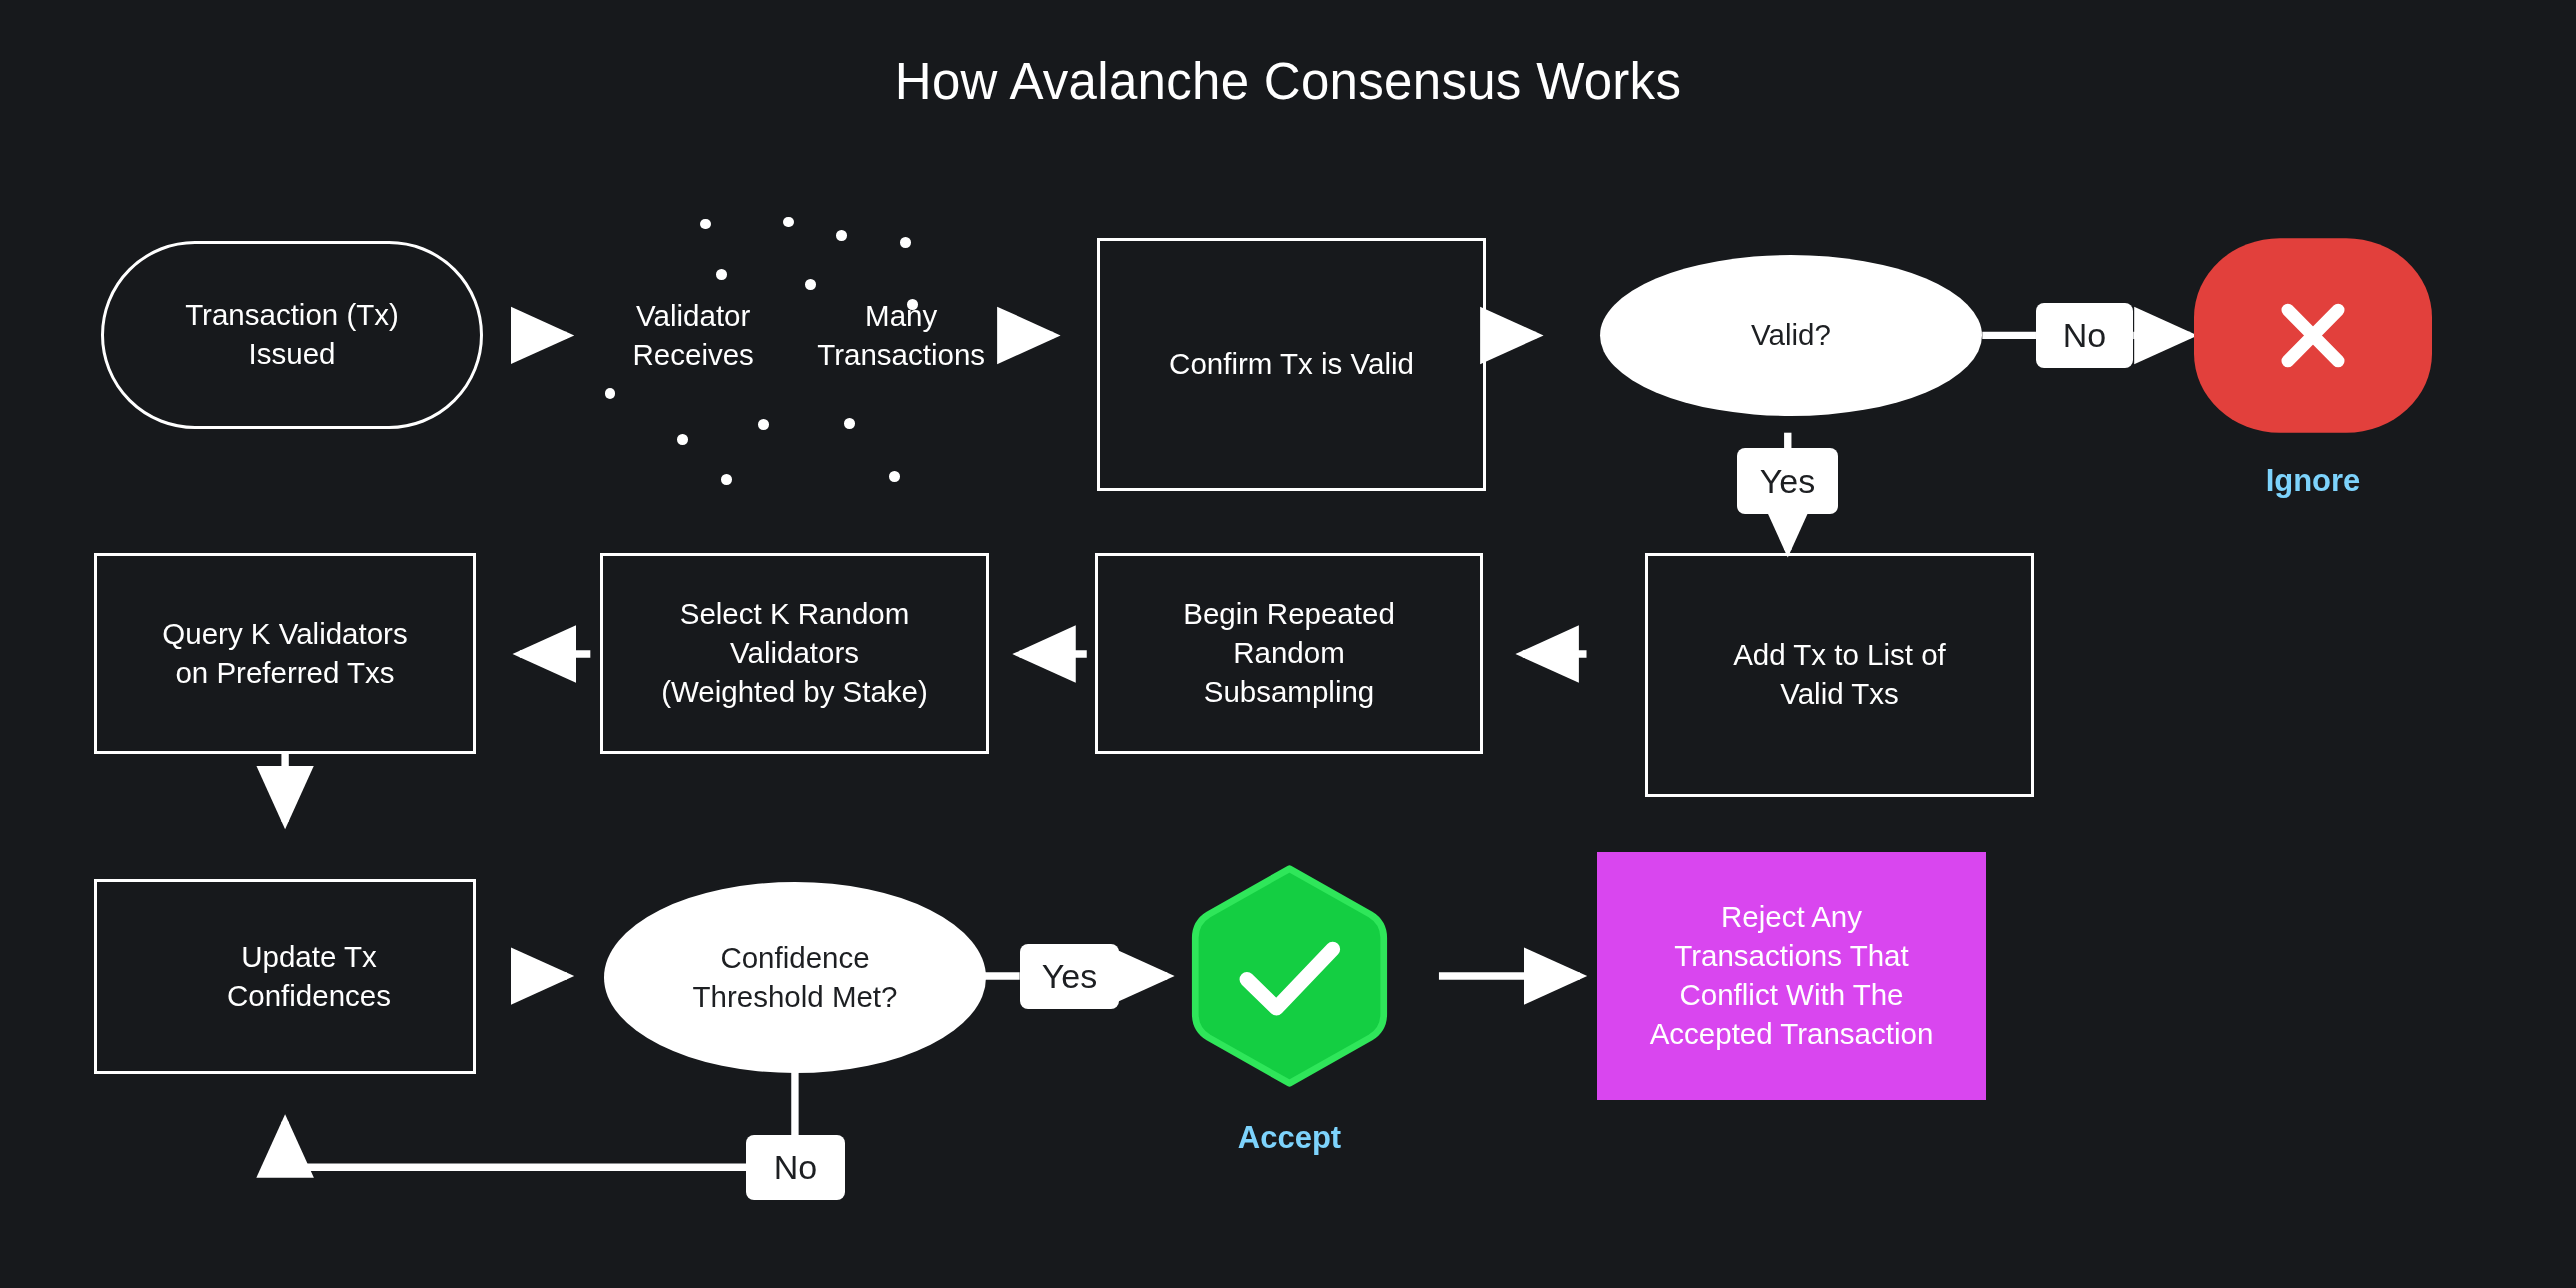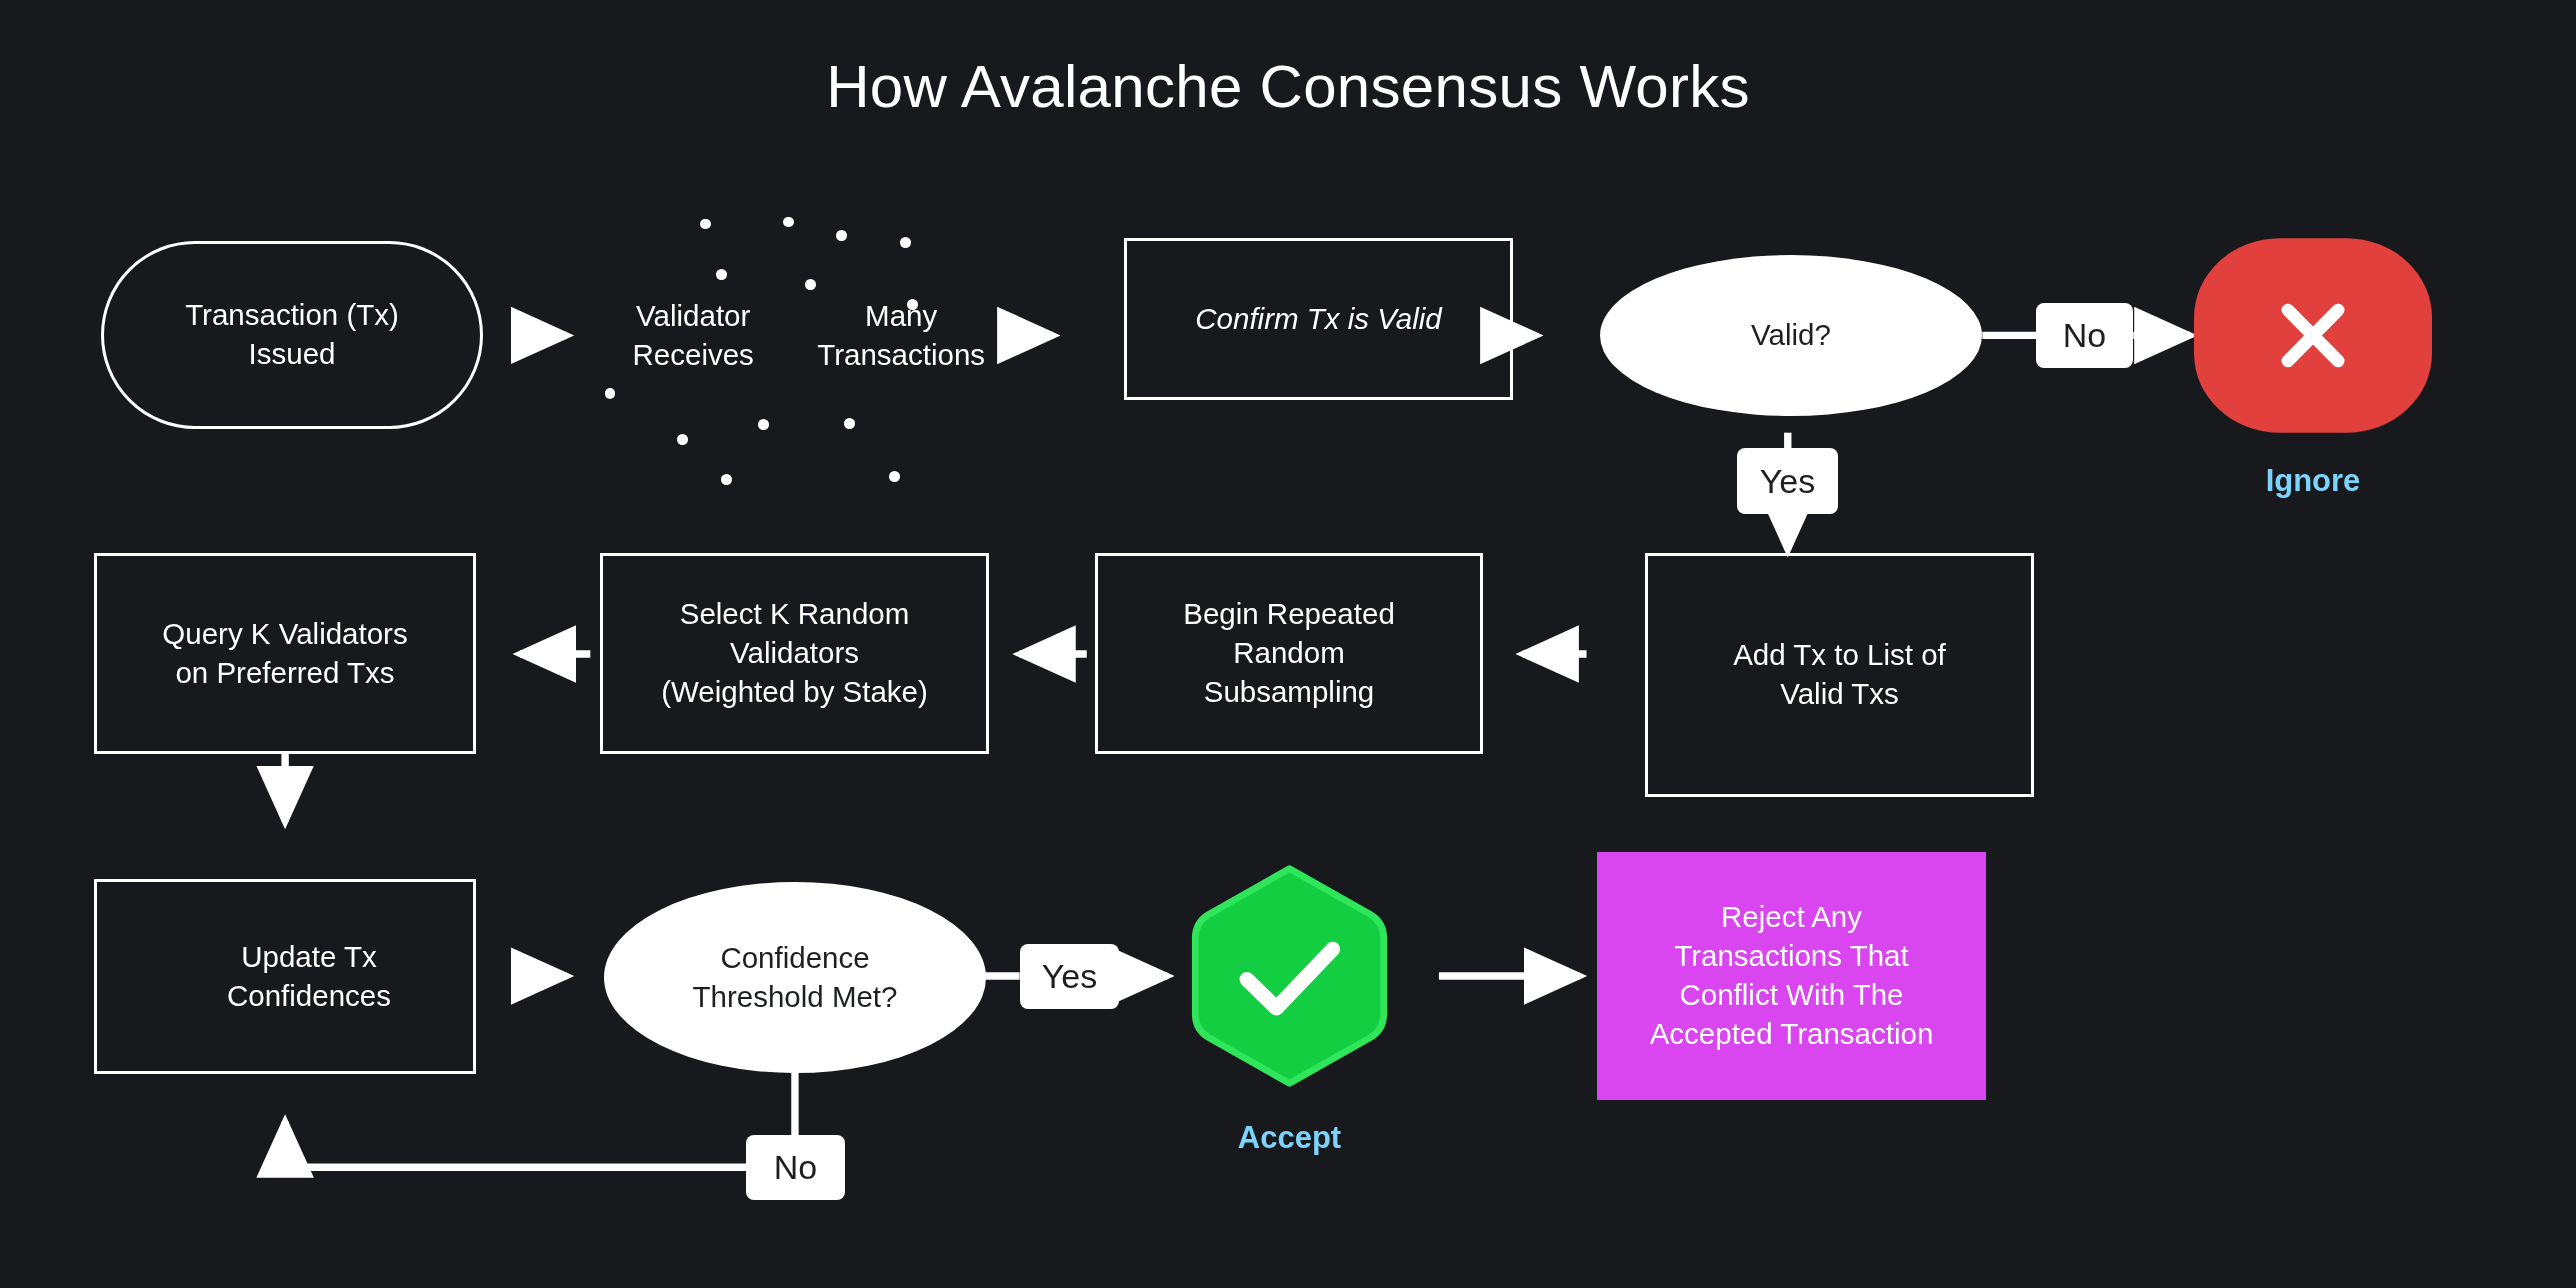--- a/index.html
+++ b/index.html
@@ -79,7 +79,7 @@
     width: 2576px;
     text-align: center;
     color: #ffffff;
-    font-size: 60px;
+    font-size: 51px;
     font-weight: normal;
     letter-spacing: 0.3px;
     z-index: 5;

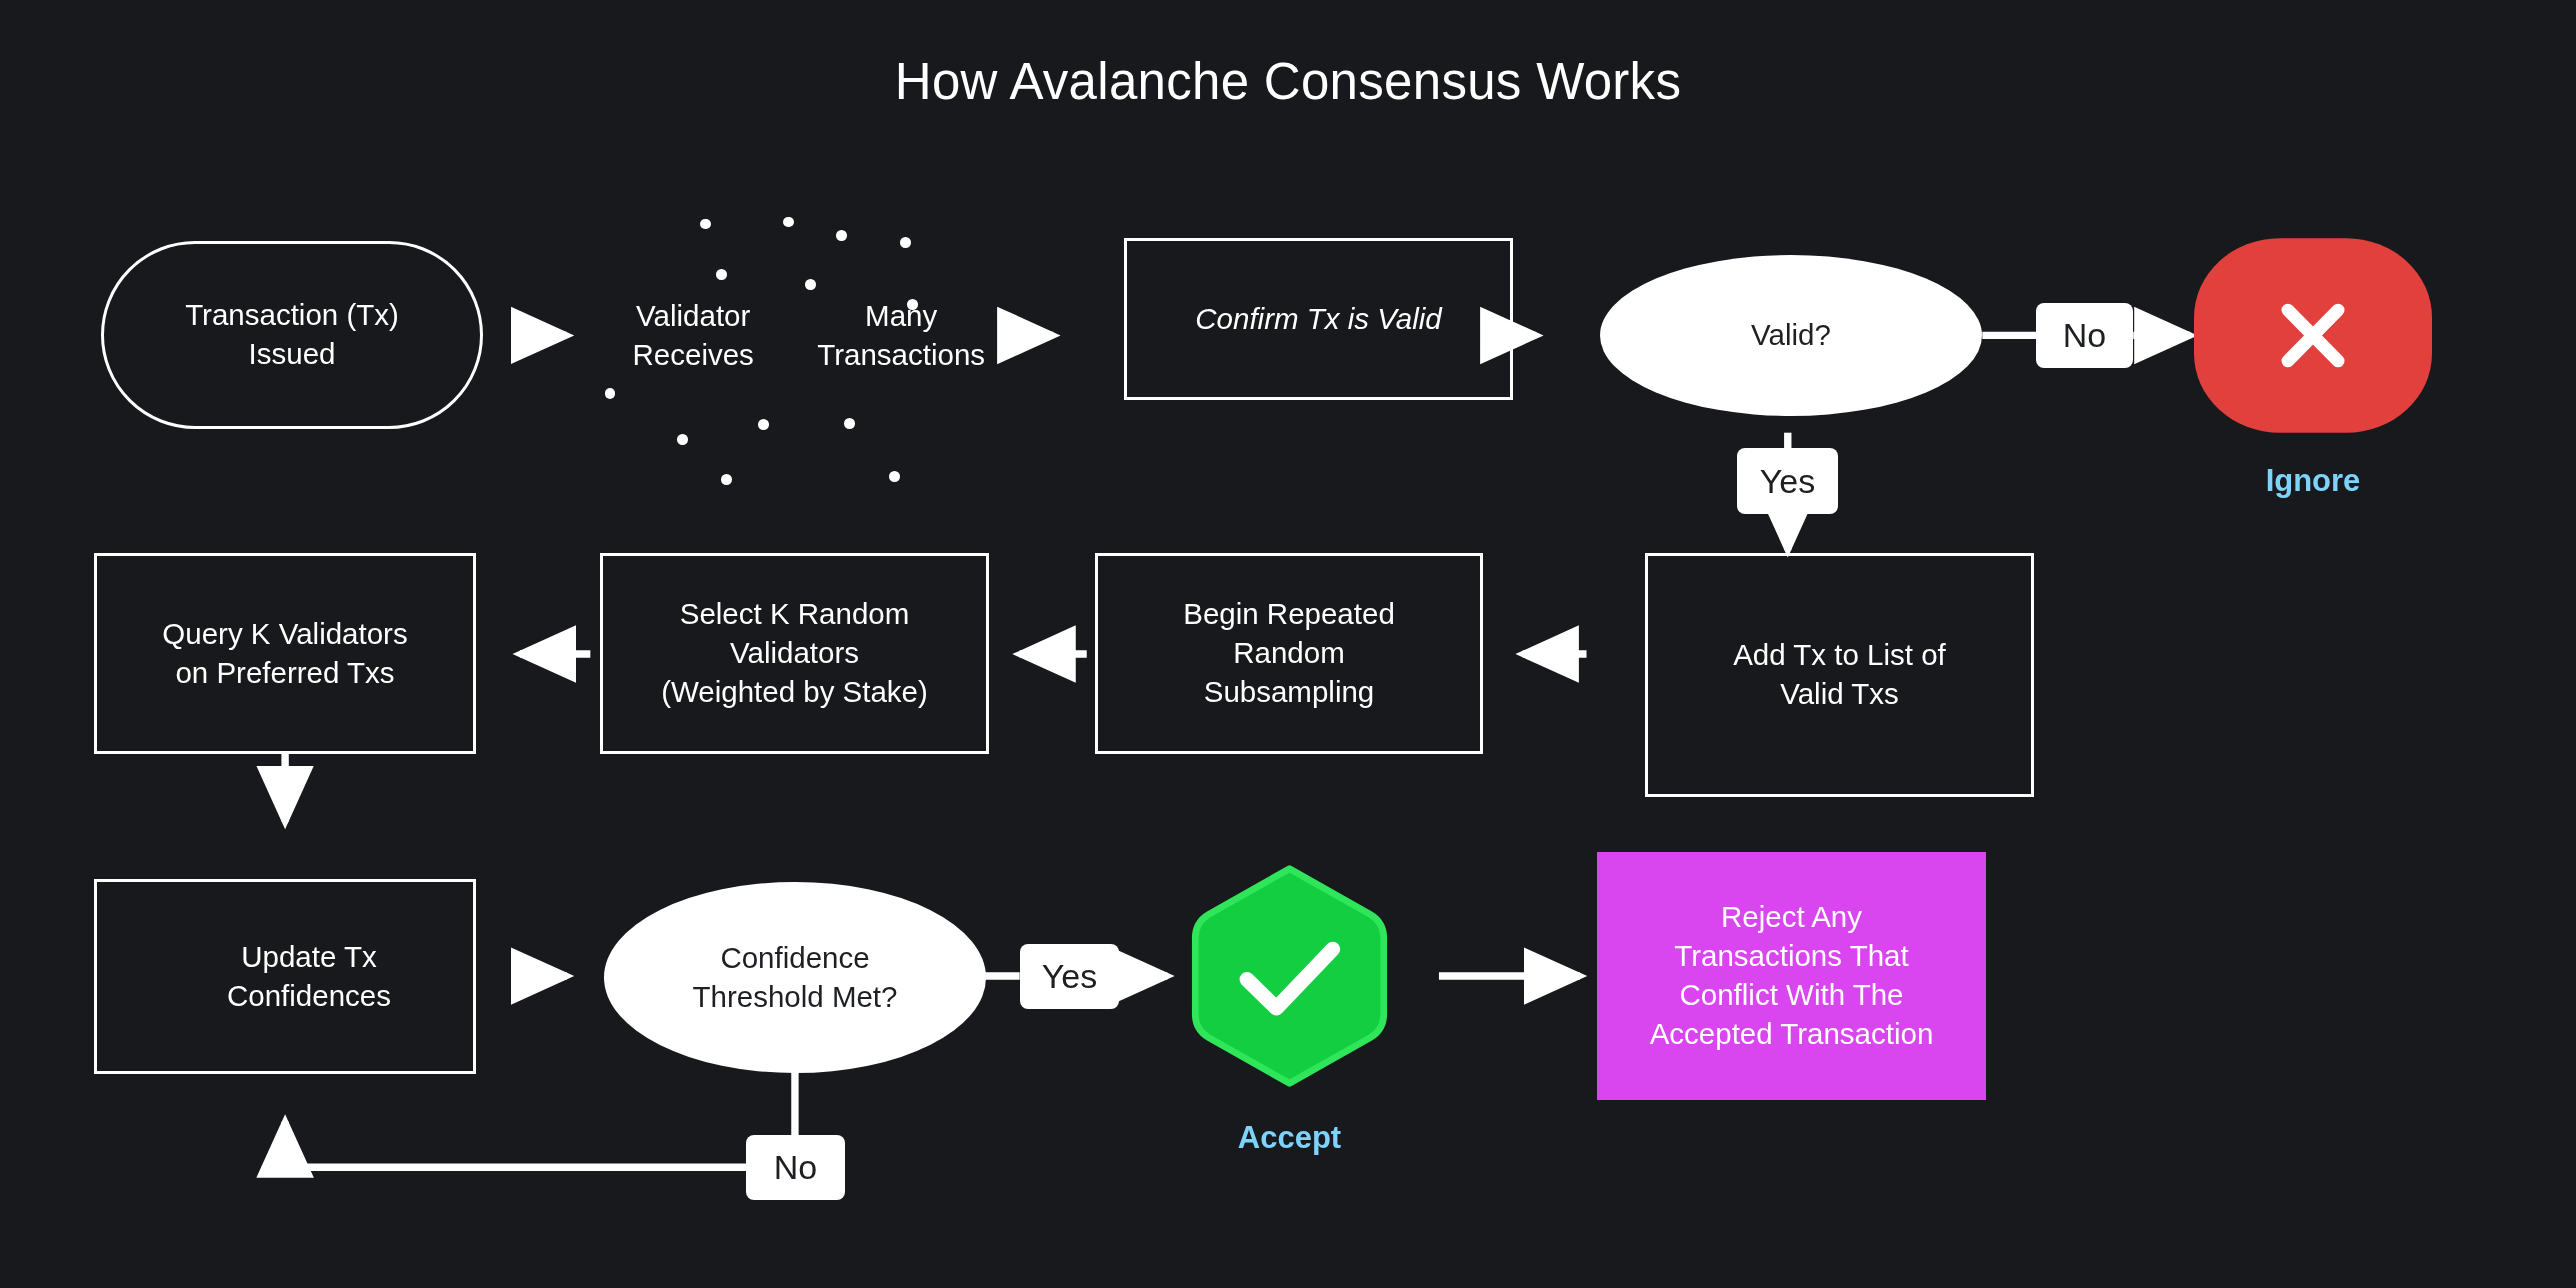--- a/index.html
+++ b/index.html
@@ -187,7 +187,7 @@
     <span>Many Transactions</span>
   </div>
 
-  <div class="node rect" style="left:1124px; top:238px; width:389px; height:162px;font-style:italic;">
+  <div class="node rect" style="left:1097px; top:238px; width:389px; height:253px;">
     <span>Confirm Tx is Valid</span>
   </div>
 

